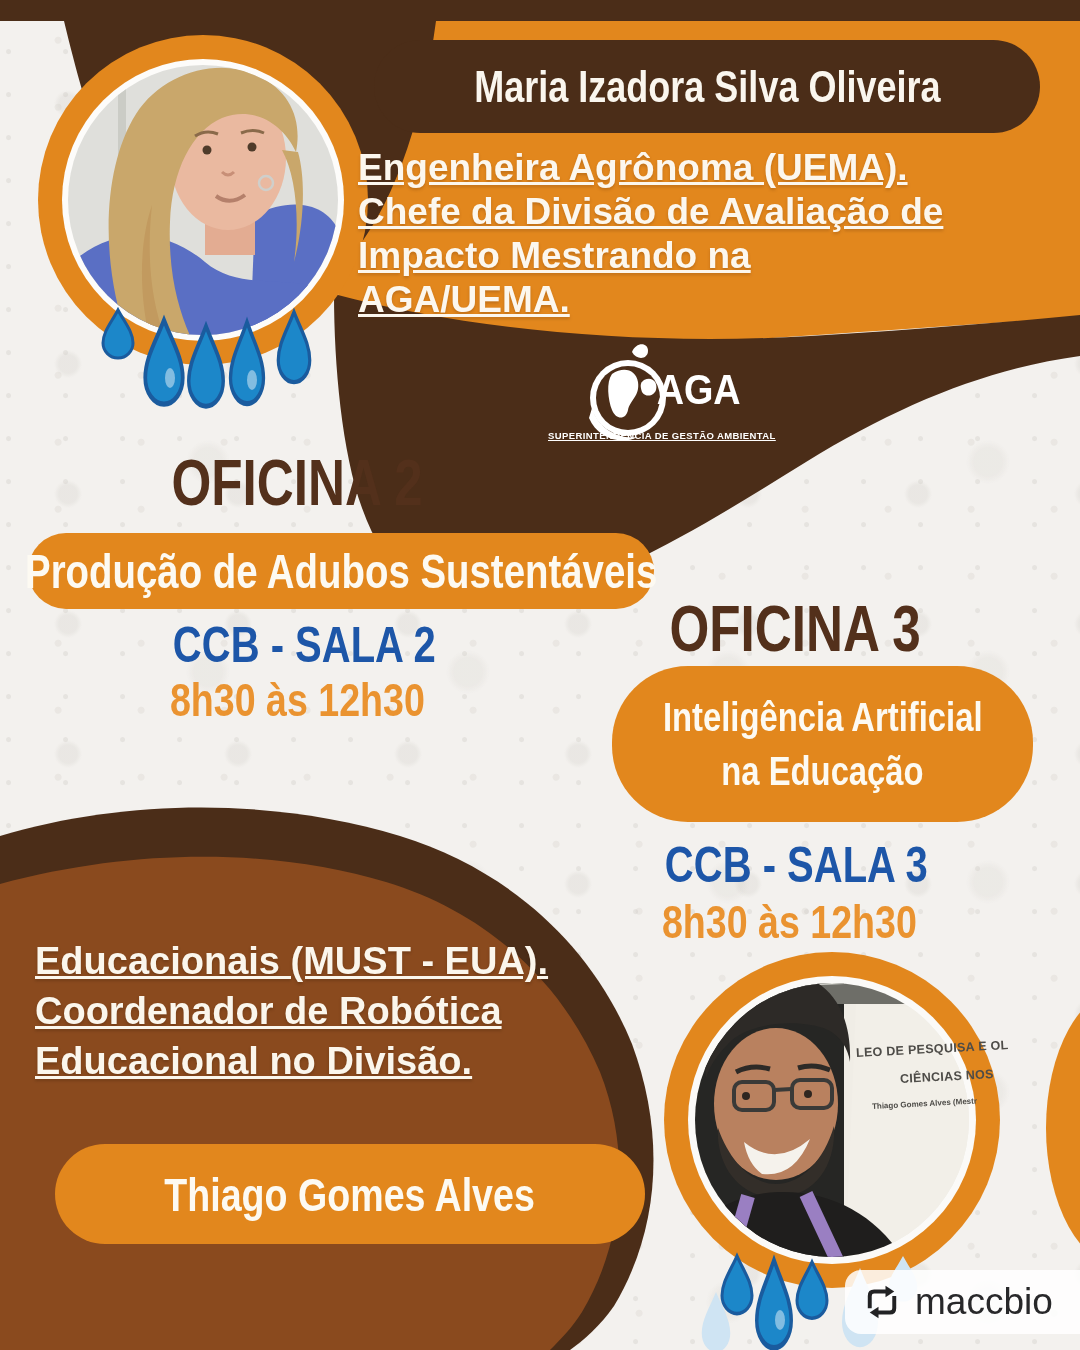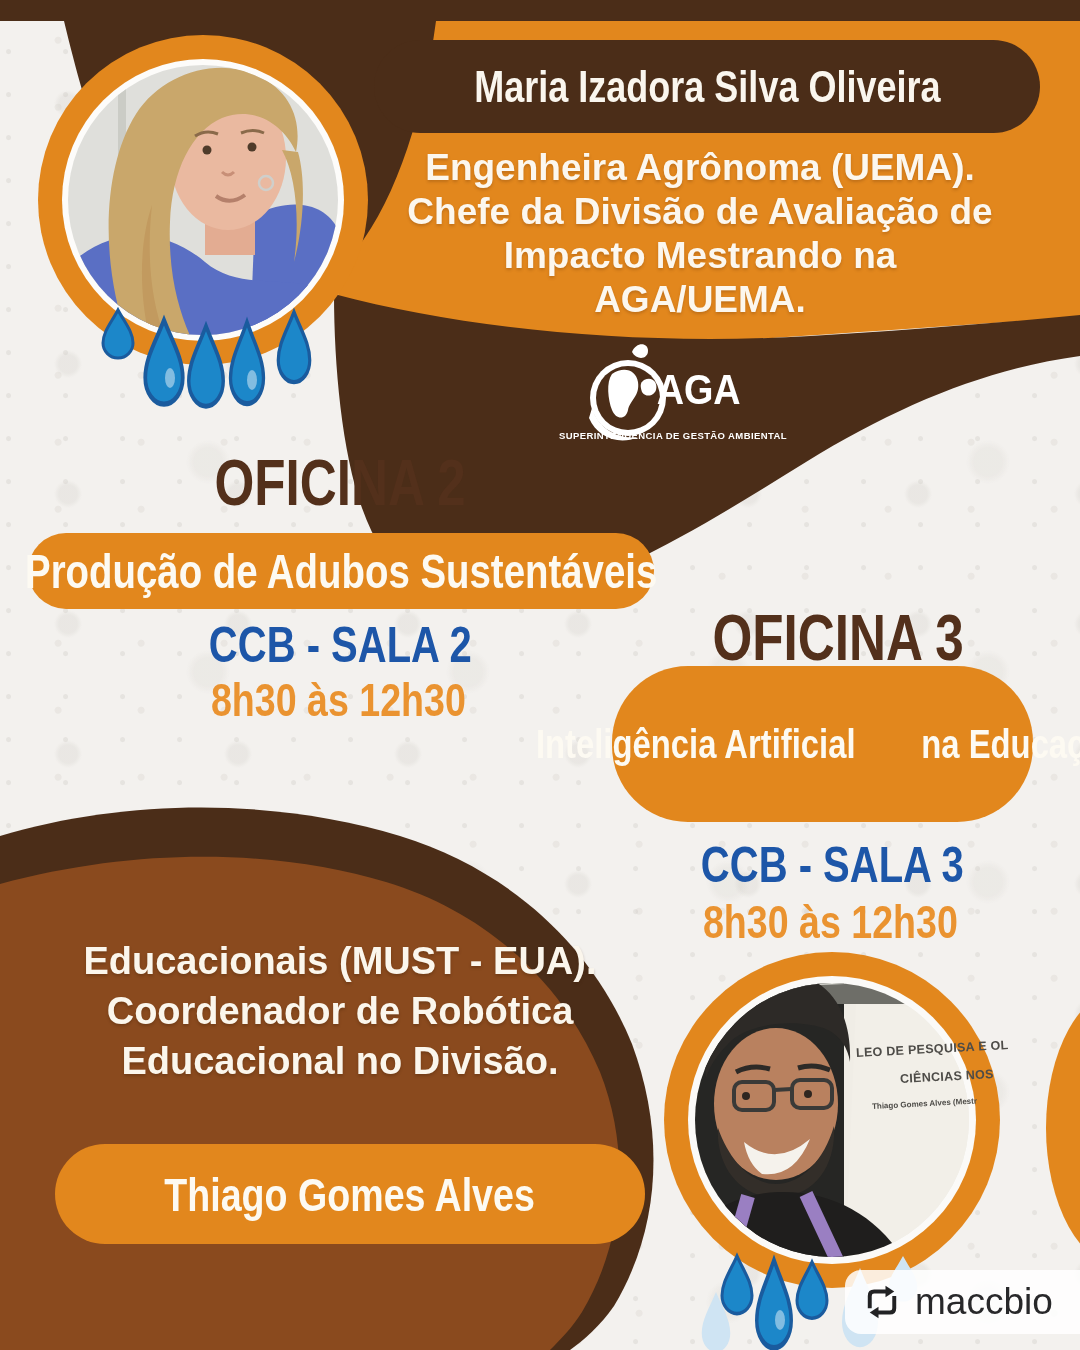--- a/index.html
+++ b/index.html
@@ -16,7 +16,7 @@
   .bg-svg{position:absolute;left:0;top:0;width:1080px;height:1350px;}
   .abs{position:absolute;}
   .cond{display:inline-block;transform:scaleX(.8);transform-origin:center;white-space:nowrap;}
-  .ctr{text-align:center;}
+  .ctr{text-decoration:underline;}
   .title-band{left:374px;top:40px;width:666px;height:93px;background:#4b2d18;border-radius:47px;
     display:flex;align-items:center;justify-content:center;}
   .title-band .t{color:#faf6ee;font-size:45px;font-weight:700;}

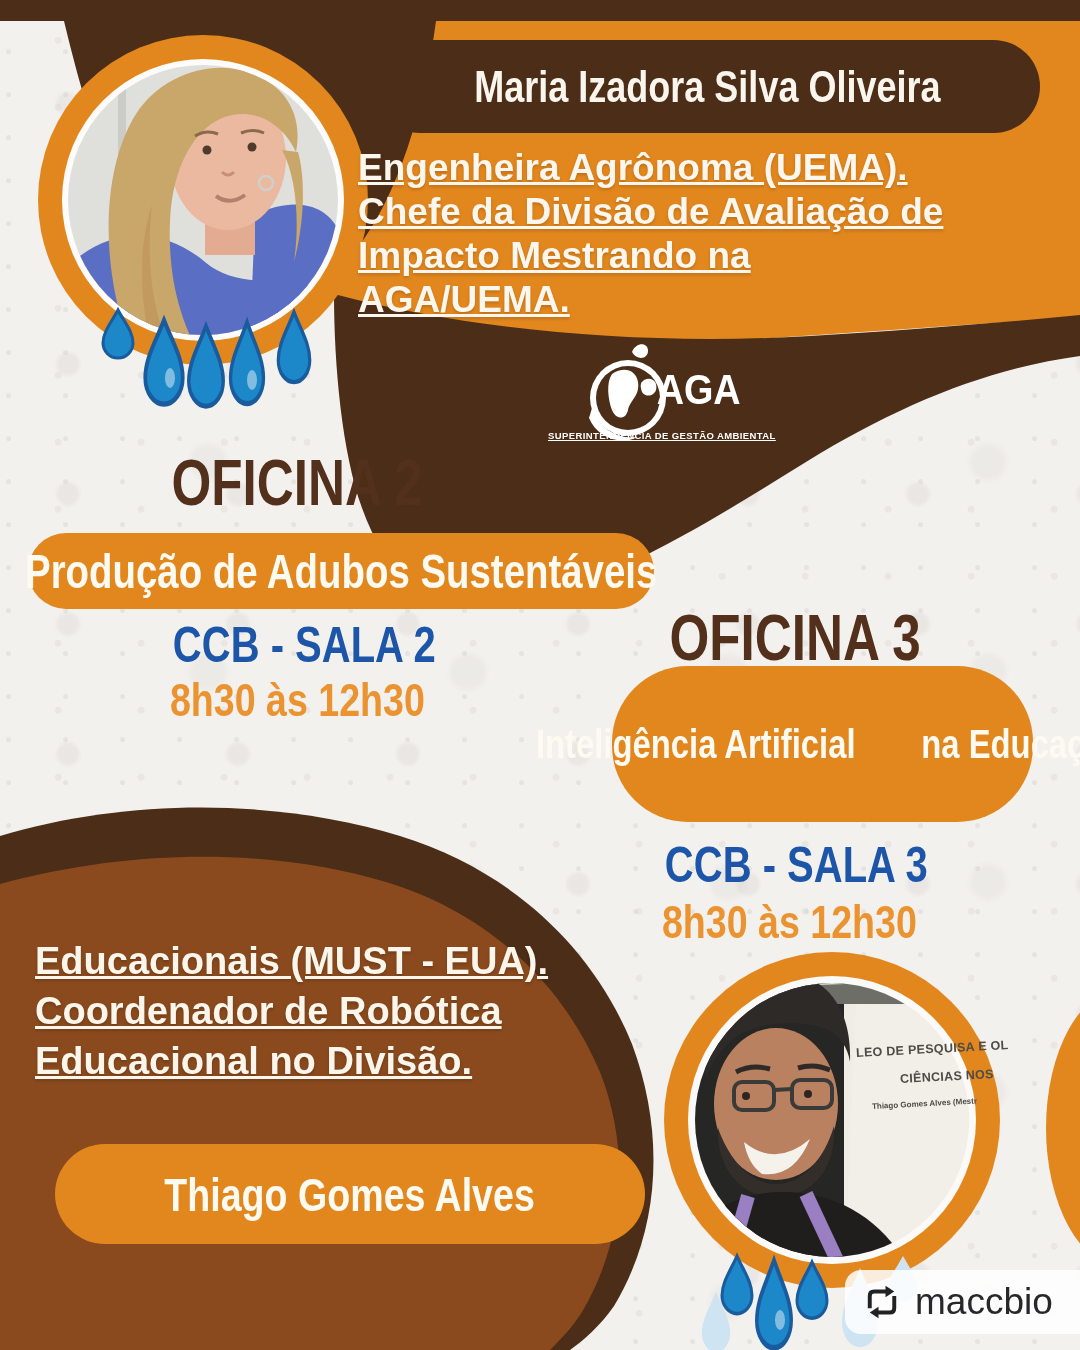--- a/index.html
+++ b/index.html
@@ -26,7 +26,7 @@
   .aga-sub{left:548px;top:430px;width:250px;color:#ffffff;font-size:9.5px;font-weight:700;letter-spacing:.4px;}
   .h-oficina{color:#53301b;font-size:64px;font-weight:700;}
   .of2{left:140px;top:446px;width:400px;}
-  .of3{left:638px;top:592px;width:400px;margin-top:9px;}
+  .of3{left:638px;top:592px;width:400px;}
   .pill{background:#e2871d;display:flex;align-items:center;justify-content:center;color:#fdfaf2;font-weight:700;}
   .pill1{left:28px;top:533px;width:626px;height:76px;border-radius:38px;font-size:48px;}
   .card3{left:612px;top:666px;width:421px;height:156px;border-radius:76px;flex-direction:row;font-size:41px;line-height:54px;}

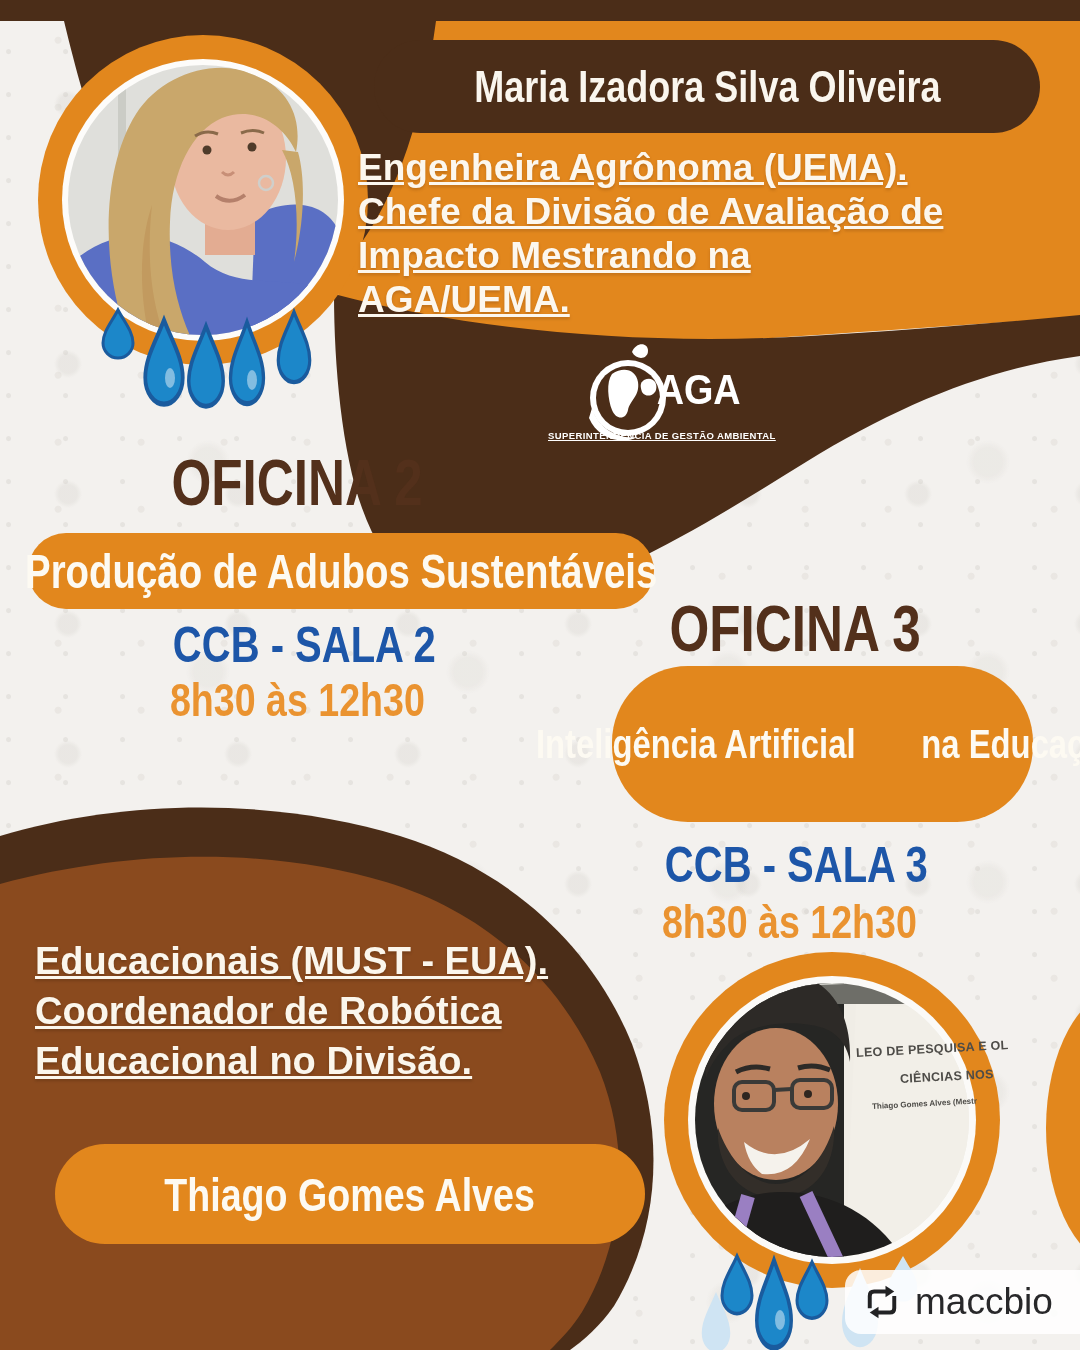--- a/index.html
+++ b/index.html
@@ -29,7 +29,7 @@
   .of3{left:638px;top:592px;width:400px;}
   .pill{background:#e2871d;display:flex;align-items:center;justify-content:center;color:#fdfaf2;font-weight:700;}
   .pill1{left:28px;top:533px;width:626px;height:76px;border-radius:38px;font-size:48px;}
-  .card3{left:612px;top:666px;width:421px;height:156px;border-radius:76px;flex-direction:row;font-size:41px;line-height:54px;}
+  .card3{left:612px;top:666px;width:421px;height:156px;border-radius:76px;flex-direction:column;font-size:41px;line-height:54px;}
   .loc{color:#1d56a8;font-size:50px;font-weight:700;}
   .time{color:#ea9330;font-size:47px;font-weight:700;}
   .ccb2{left:140px;top:616px;width:400px;}

